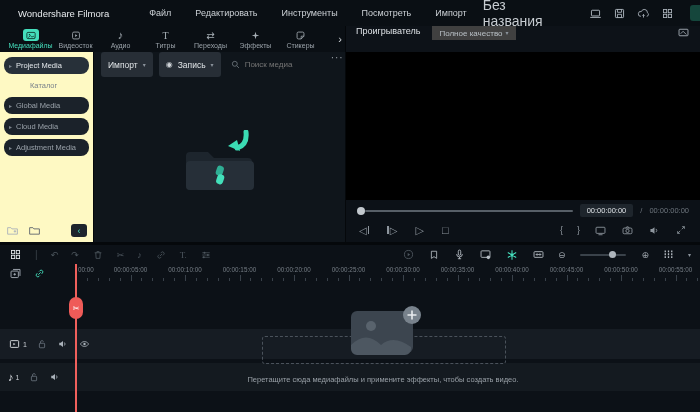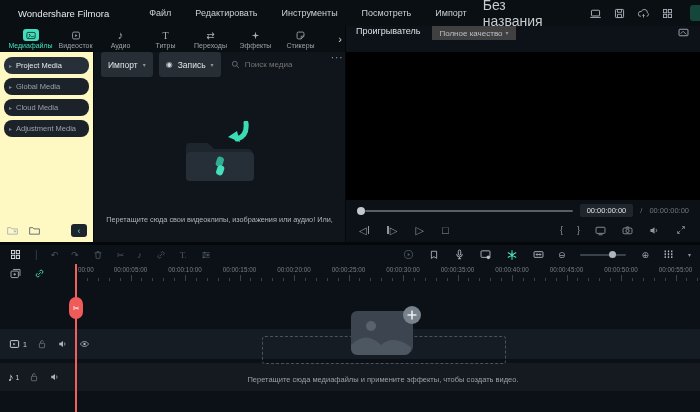--- a/index.html
+++ b/index.html
@@ -332,6 +332,7 @@
         <span class="tri">▸</span>
         <span>Project Media</span>
       </div>
+      <div class="side-sub">Каталог</div>
       <div class="side-item">
         <span class="tri">▸</span>
         <span>Global Media</span>

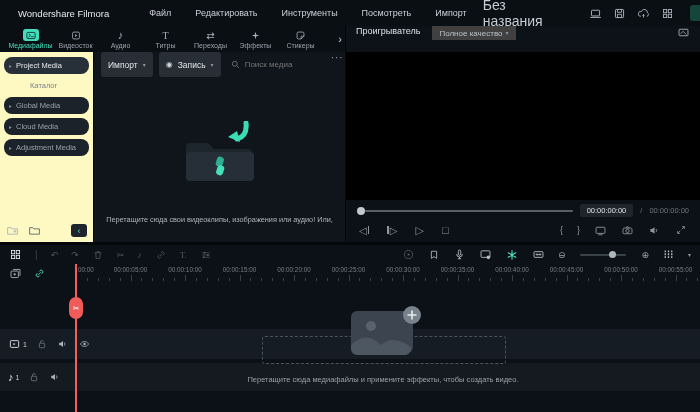--- a/index.html
+++ b/index.html
@@ -391,7 +391,6 @@
             <path d="M58 16l12 5-3-11z" fill="#3bdcb4"></path>
           </svg>
         </div>
-        <div class="drop-line">Перетащите сюда свои видеоклипы, изображения или аудио! Или,</div>
       </div>
     </div>
 

